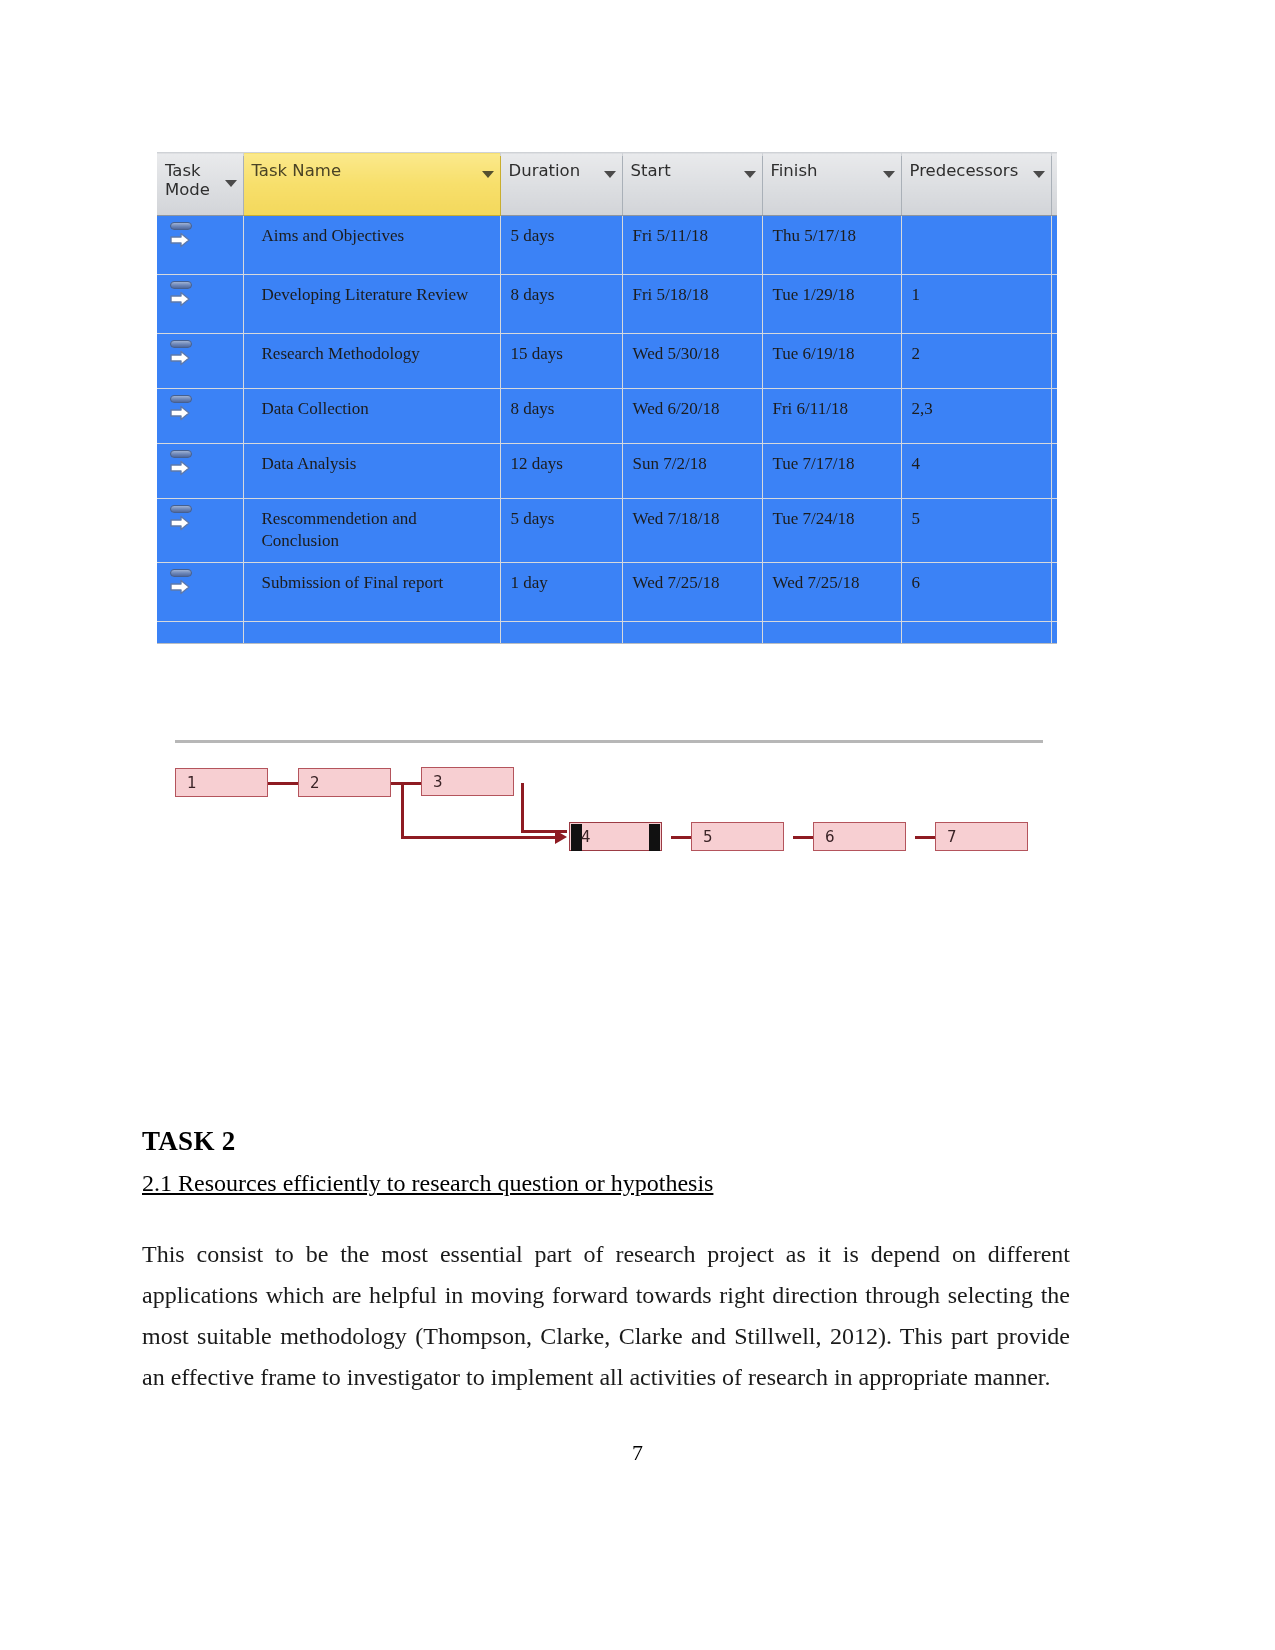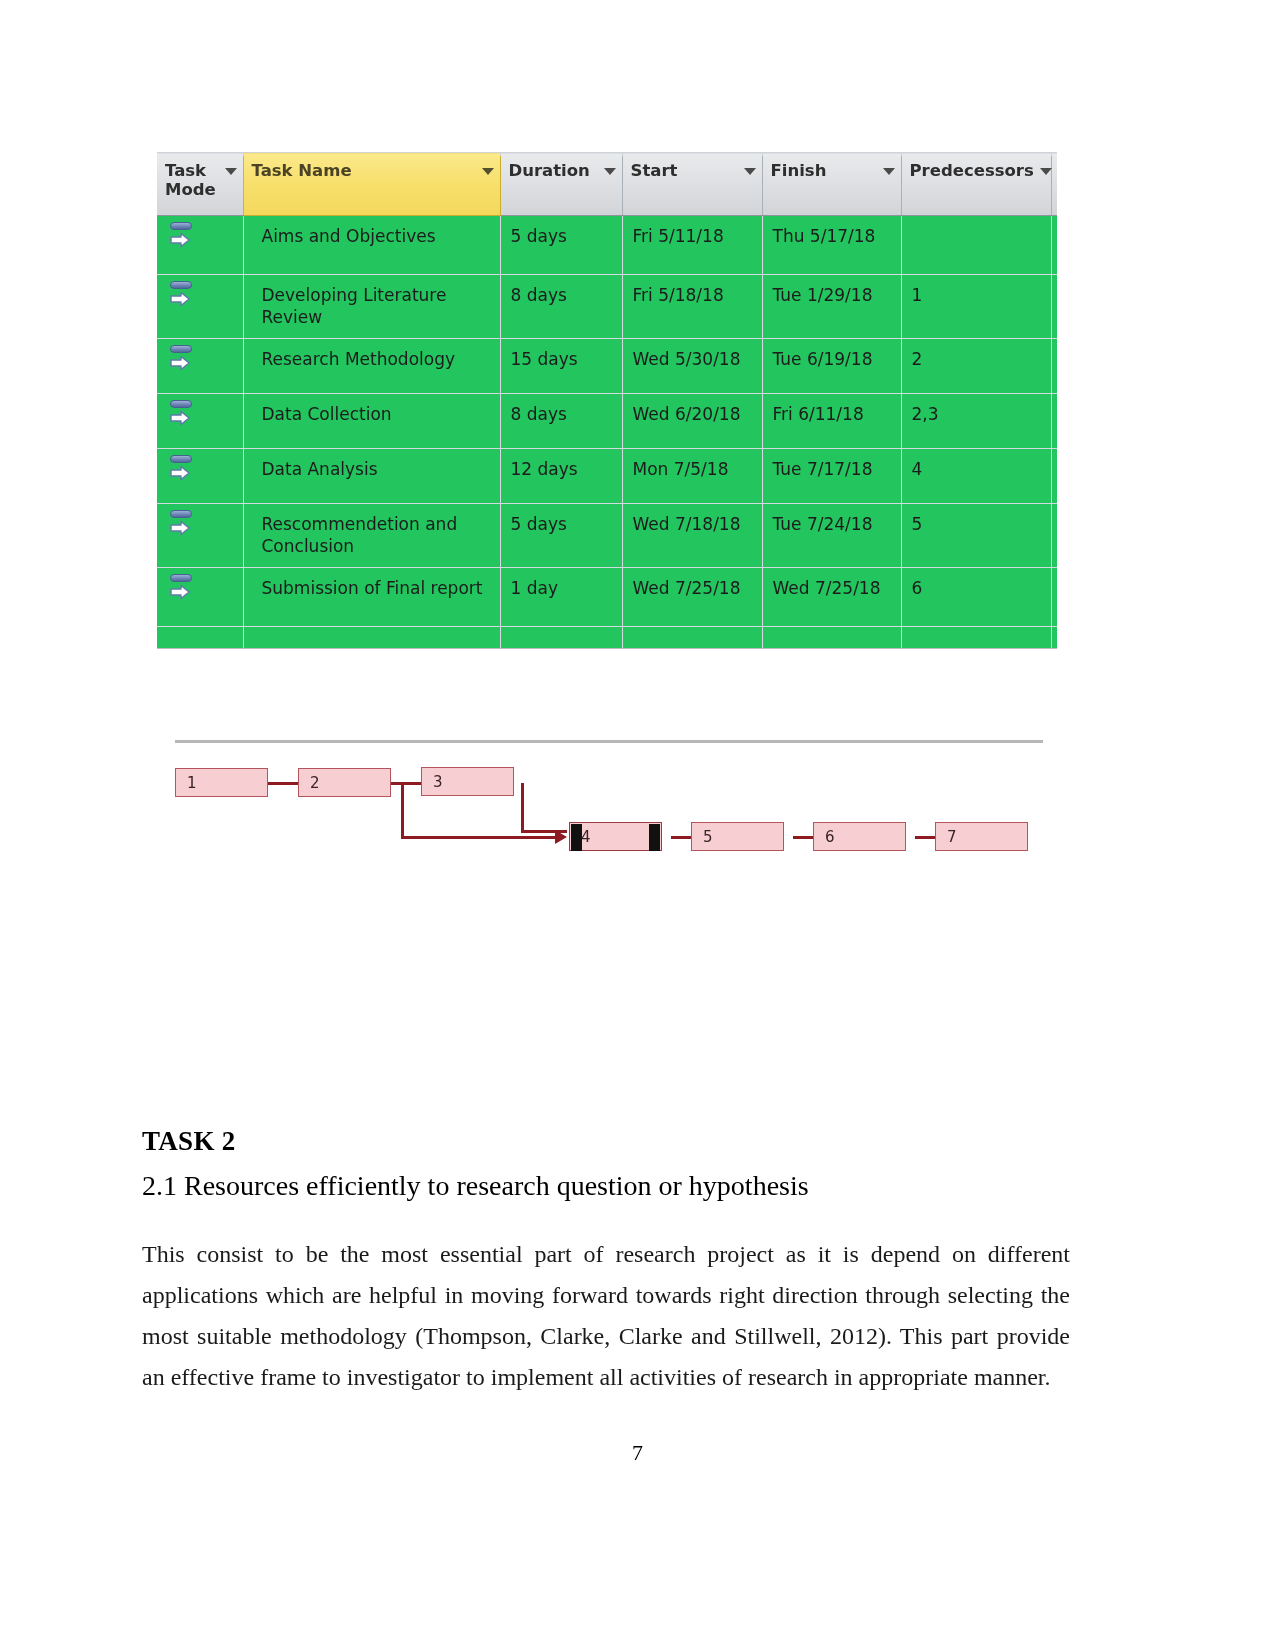--- a/index.html
+++ b/index.html
@@ -66,10 +66,9 @@
 
   .hdr-inner {
     display: flex;
-    align-items: flex-start;
+    align-items: center;
     justify-content: space-between;
     gap: 6px;
-    font-weight: bold;
   }
   .hdr-label { line-height: 1.18; }
   .caret {

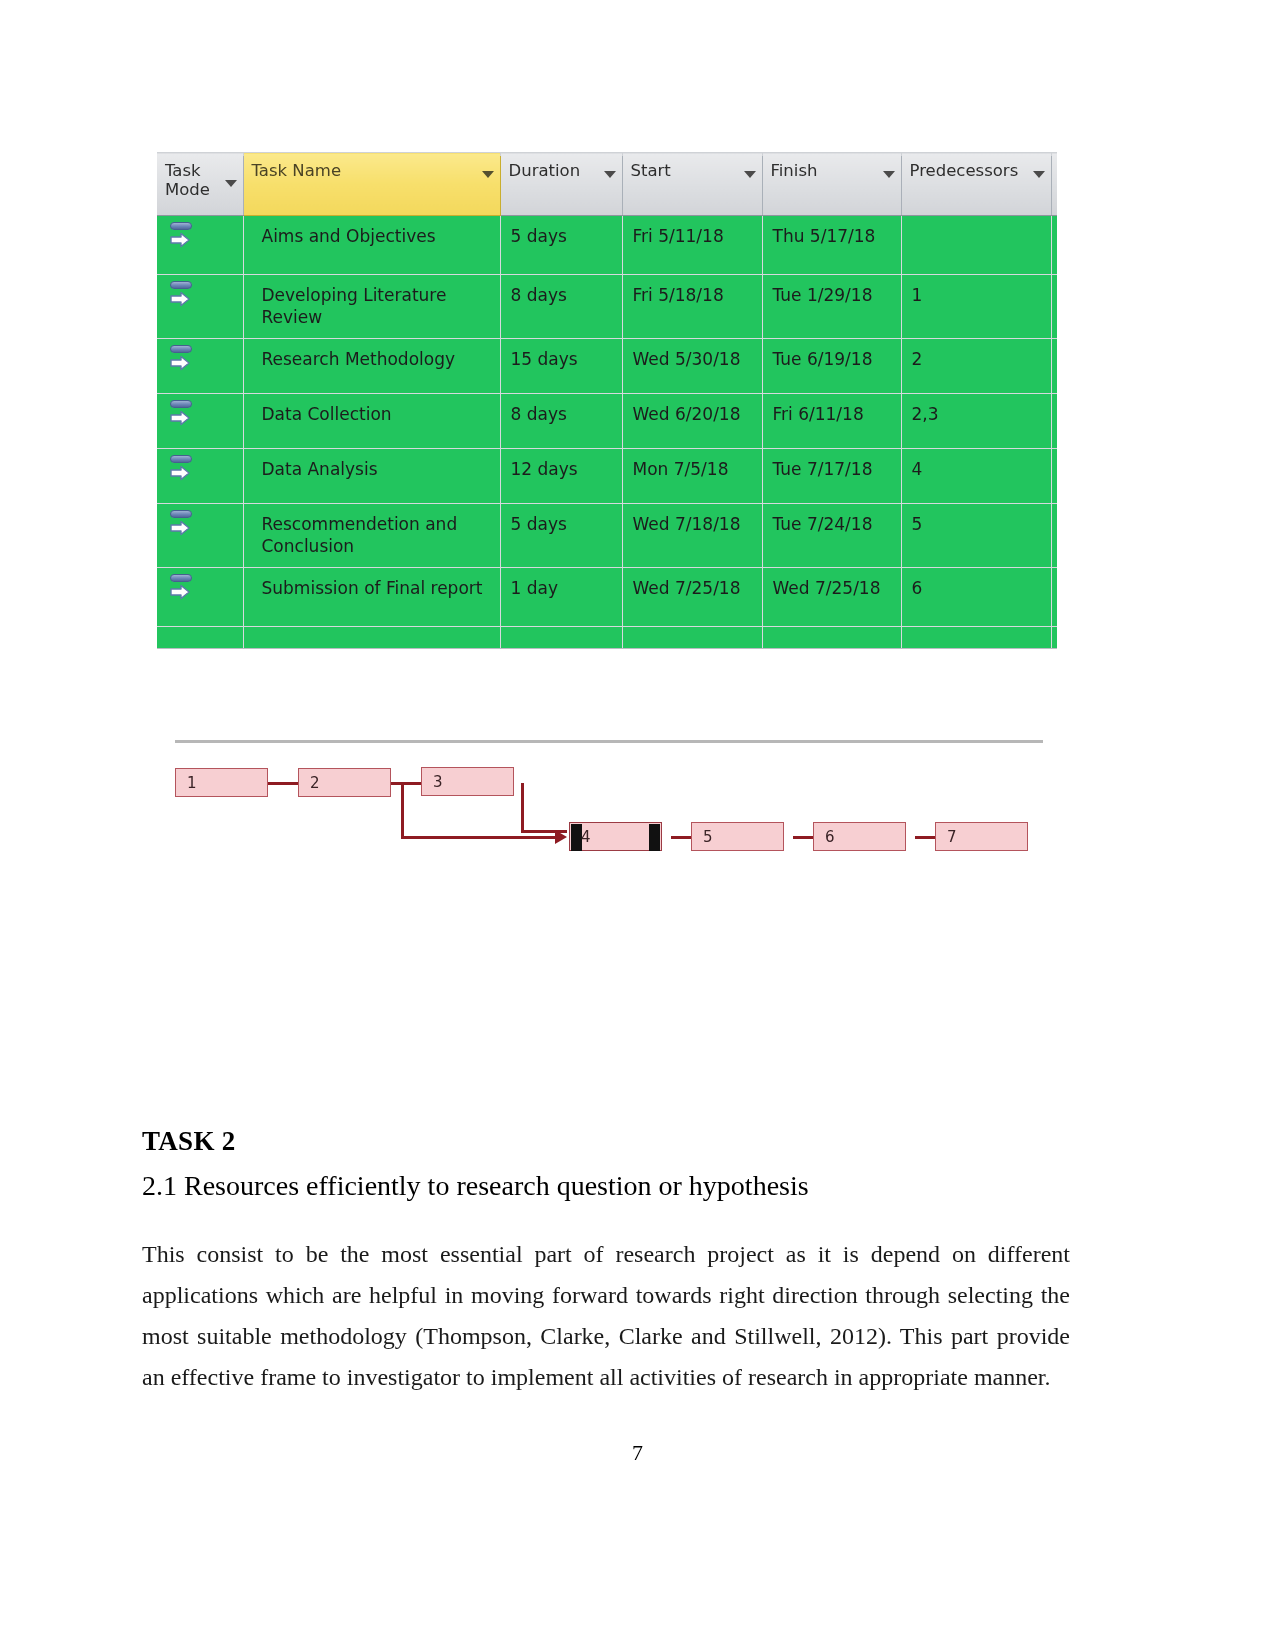--- a/index.html
+++ b/index.html
@@ -90,7 +90,8 @@
     vertical-align: top;
     padding: 9px 8px 10px 10px;
     line-height: 1.3;
-    background: #22c55e;
+    background: #3b82f6;
+    font-family: Liberation Serif, serif;
   }
   .proj-table tbody td.cell-mode {
     border-right: 1px solid #d6d9dd;

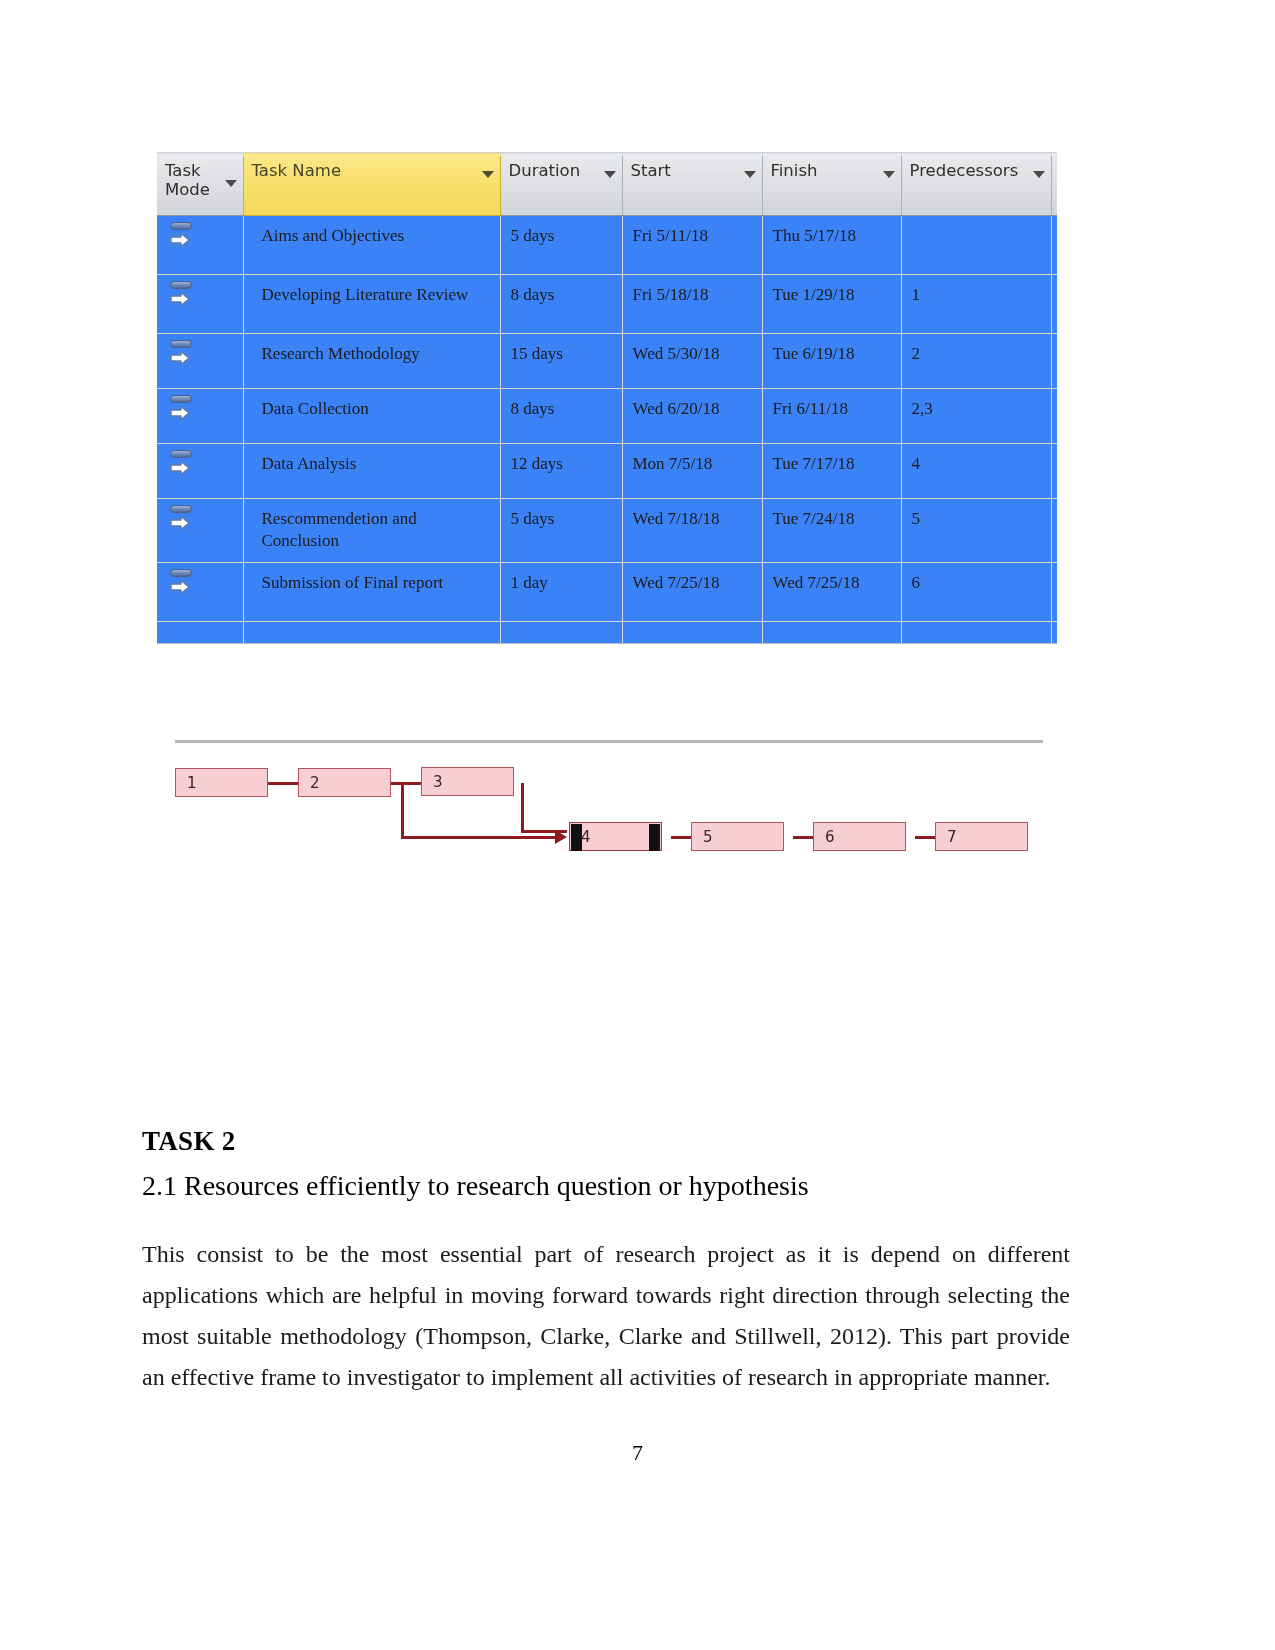--- a/index.html
+++ b/index.html
@@ -375,7 +375,7 @@
         </td>
         <td class="cell-name">Data Analysis</td>
         <td>12 days</td>
-        <td>Mon 7/5/18</td>
+        <td>Sun 7/2/18</td>
         <td>Tue 7/17/18</td>
         <td>4</td>
         <td class="cell-extra"></td>

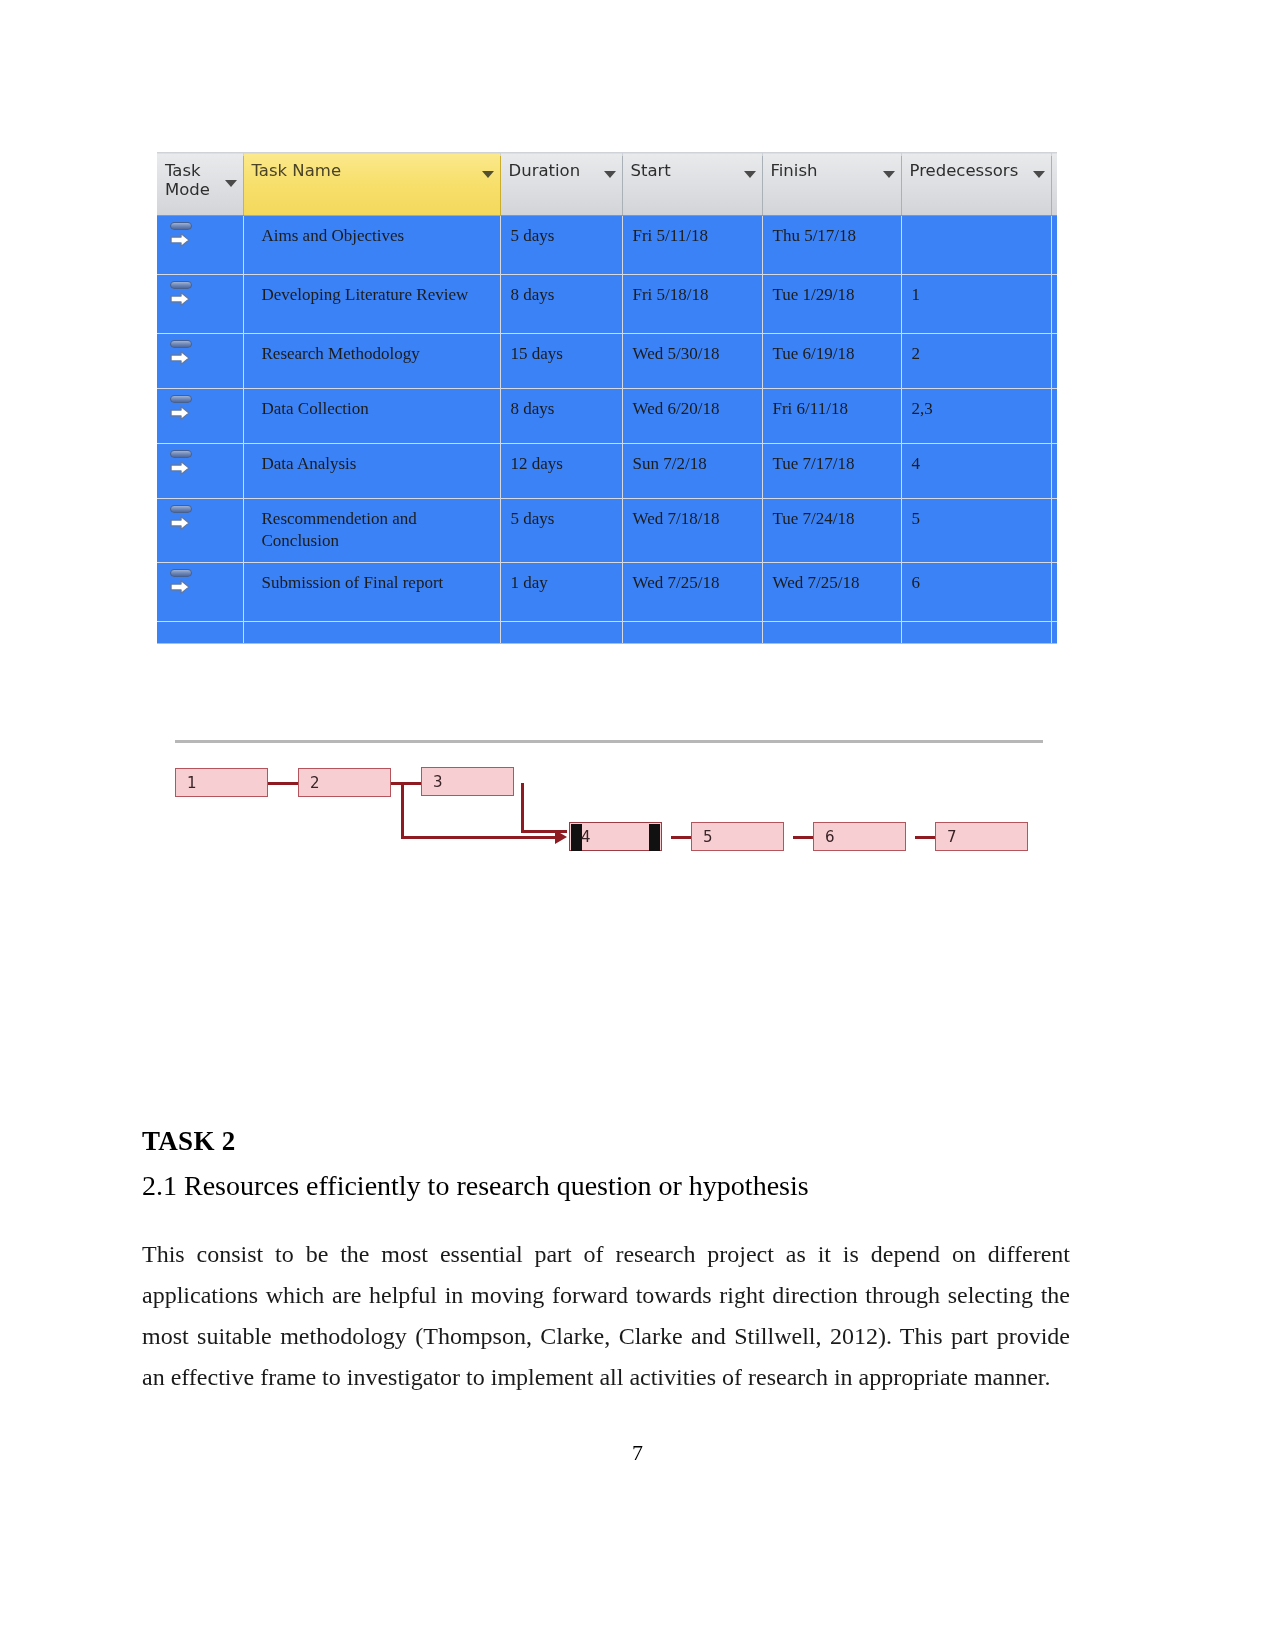--- a/index.html
+++ b/index.html
@@ -214,7 +214,8 @@
     position: absolute;
     left: 142px;
     top: 1170px;
-    font-size: 28px;
+    font-size: 24px;
+    text-decoration: underline;
     white-space: nowrap;
   }
   #body-paragraph {

